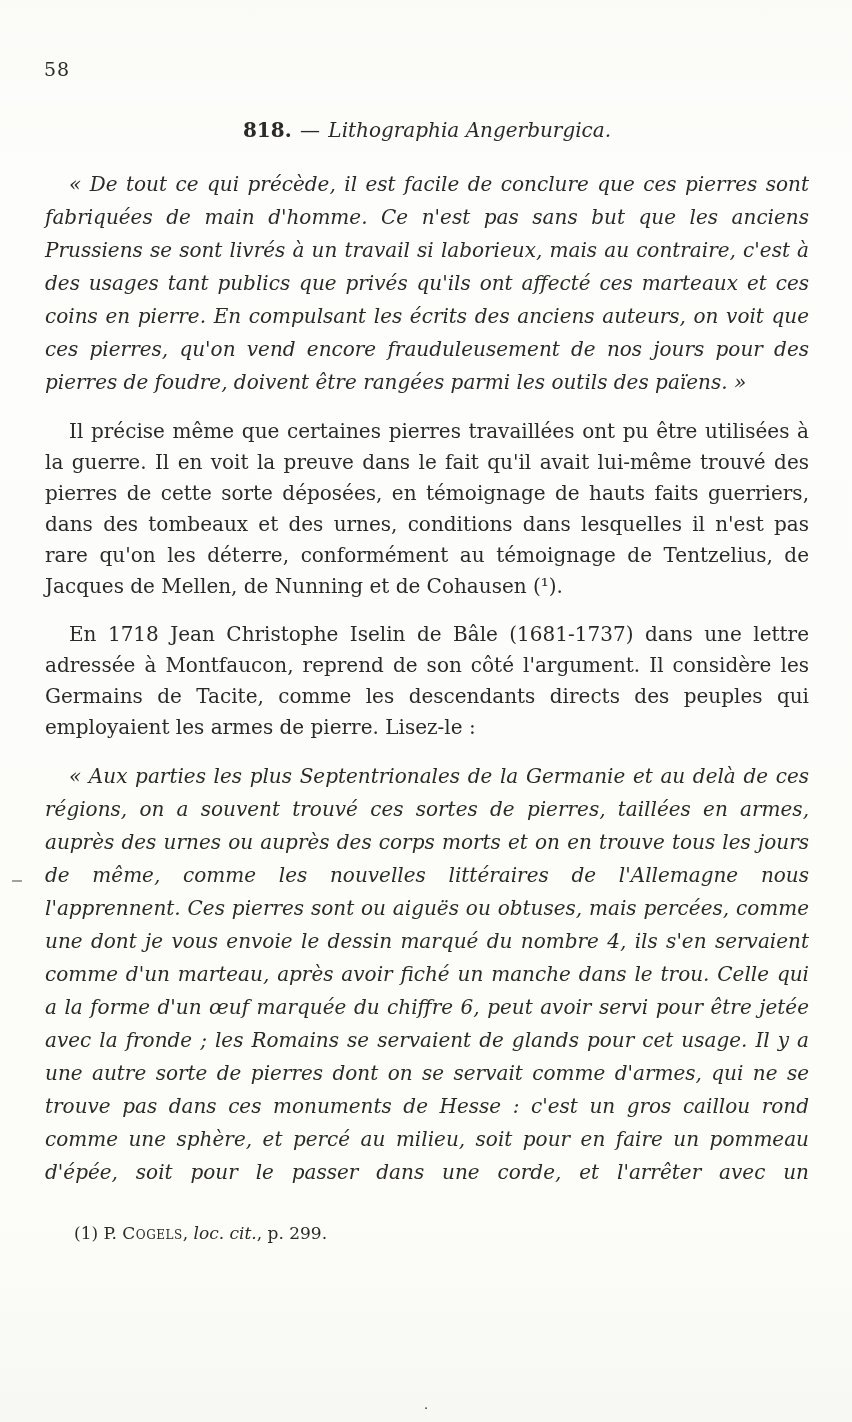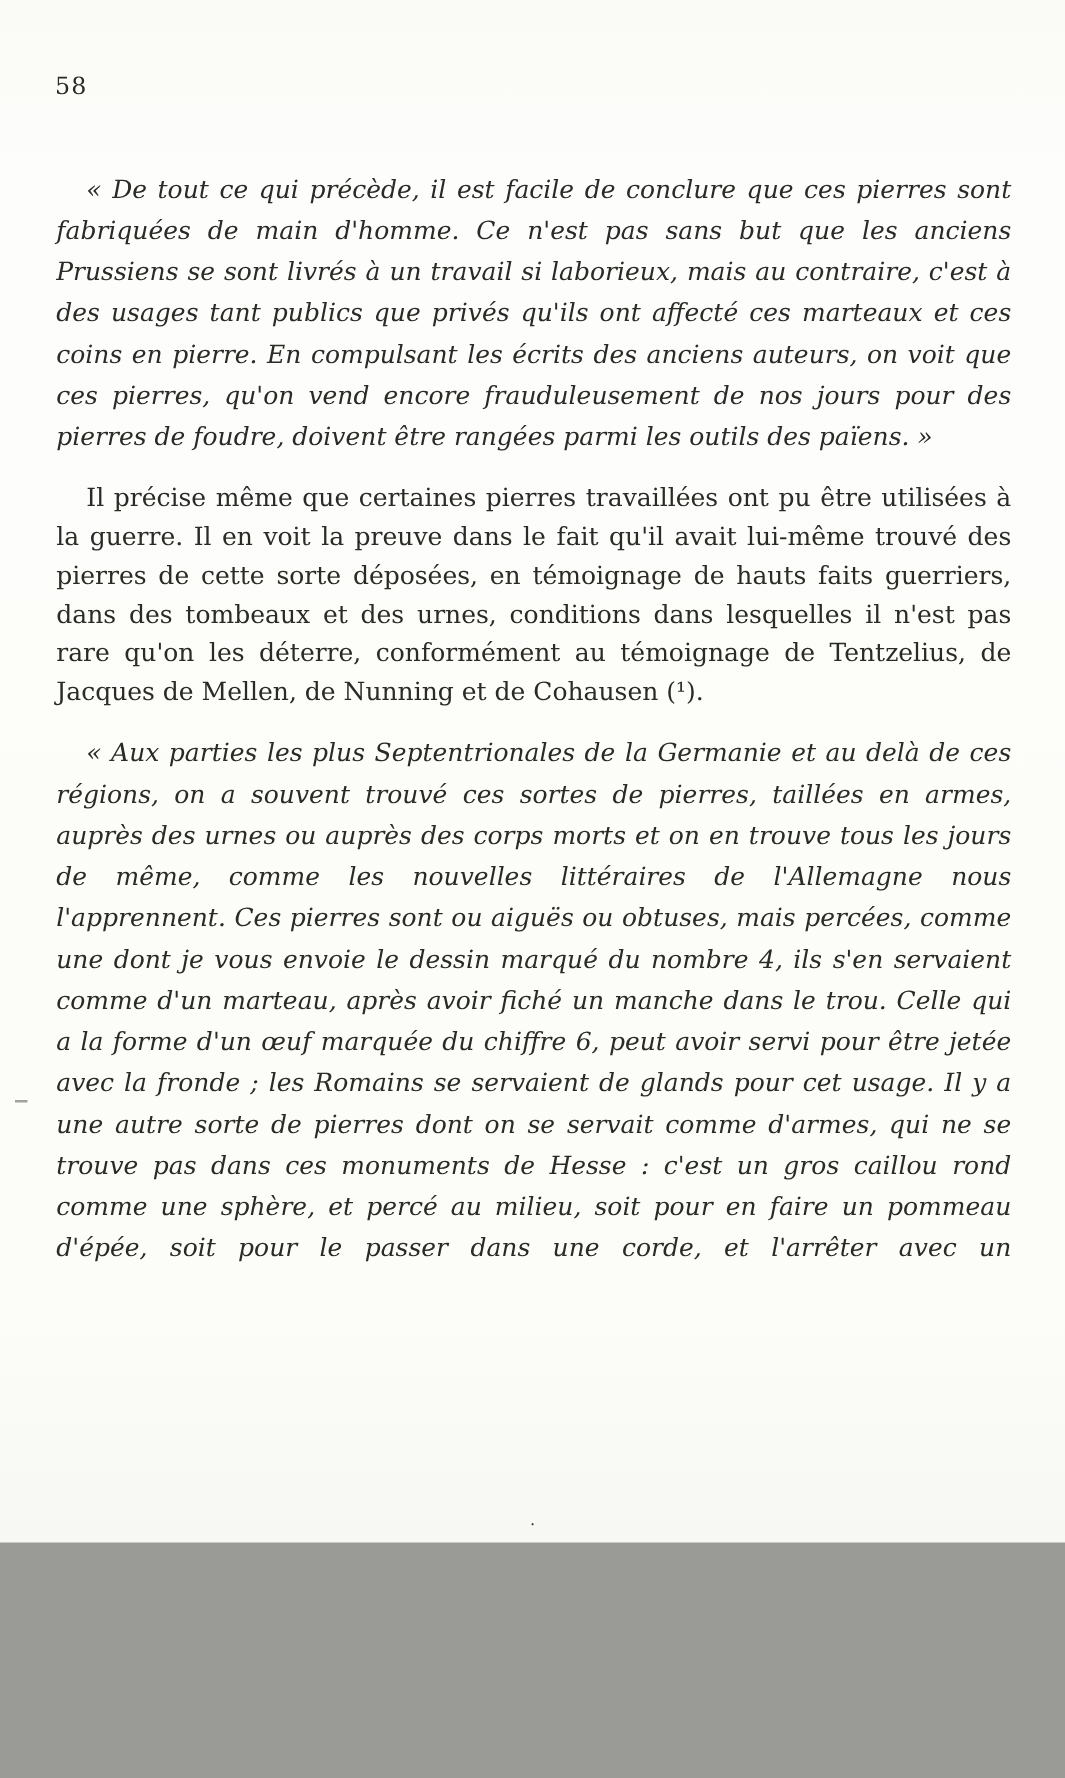--- a/index.html
+++ b/index.html
@@ -8,7 +8,7 @@
   .page {
     position: relative;
     width: 852px;
-    height: 1234px;
+    height: 1422px;
     margin: 0 auto;
     background: linear-gradient(180deg, #fafaf7 0%, #fdfdfb 12%, #fcfcf9 85%, #f7f7f3 100%);
     color: #2b2a26;

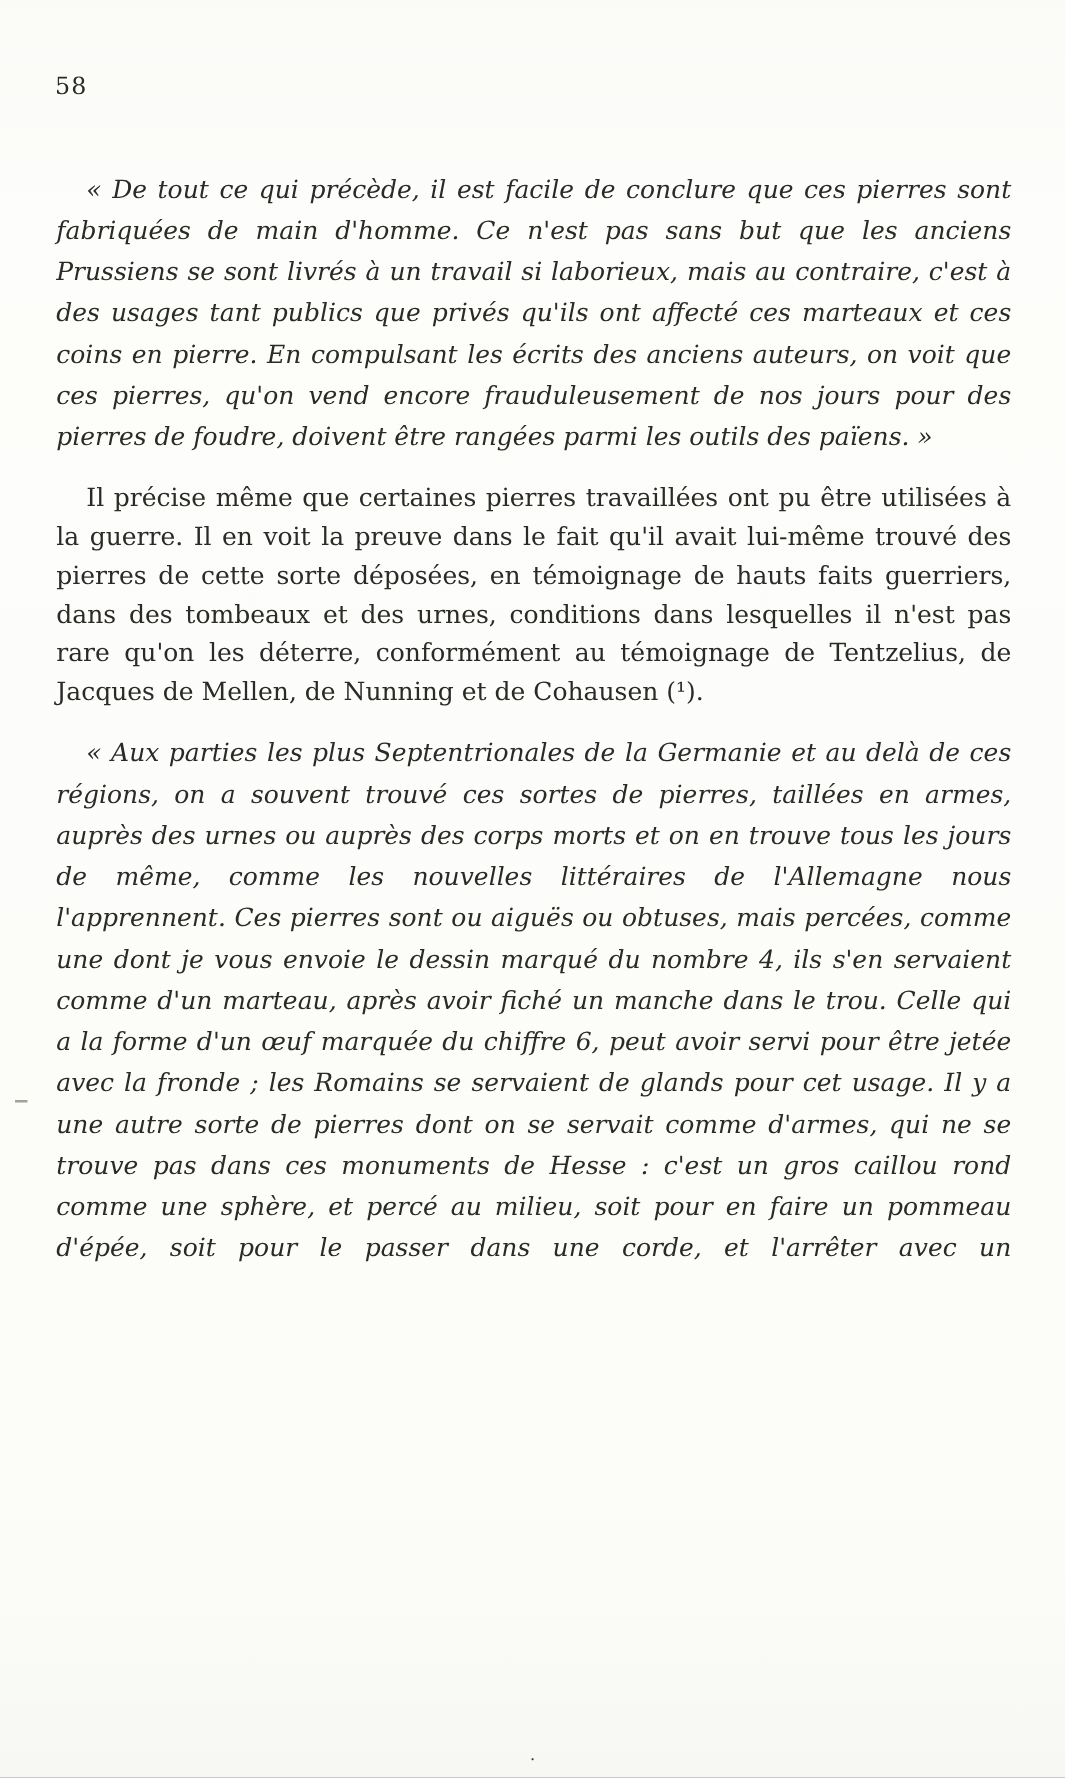--- a/index.html
+++ b/index.html
@@ -96,6 +96,11 @@
 
   <div class="content">
 
+    <div class="sec-heading">
+      <span class="b">818.</span>
+      <span class="sep">—</span>
+      <span class="it">Lithographia Angerburgica.</span>
+    </div>
 
     <p class="body quote">« De tout ce qui précède, il est facile de conclure que ces pierres sont fabriquées de main d'homme. Ce n'est pas sans but que les anciens Prussiens se sont livrés à un travail si laborieux, mais au contraire, c'est à des usages tant publics que privés qu'ils ont affecté ces marteaux et ces coins en pierre. En compulsant les écrits des anciens auteurs, on voit que ces pierres, qu'on vend encore frauduleusement de nos jours pour des pierres de foudre, doivent être rangées parmi les outils des païens. »</p>
 

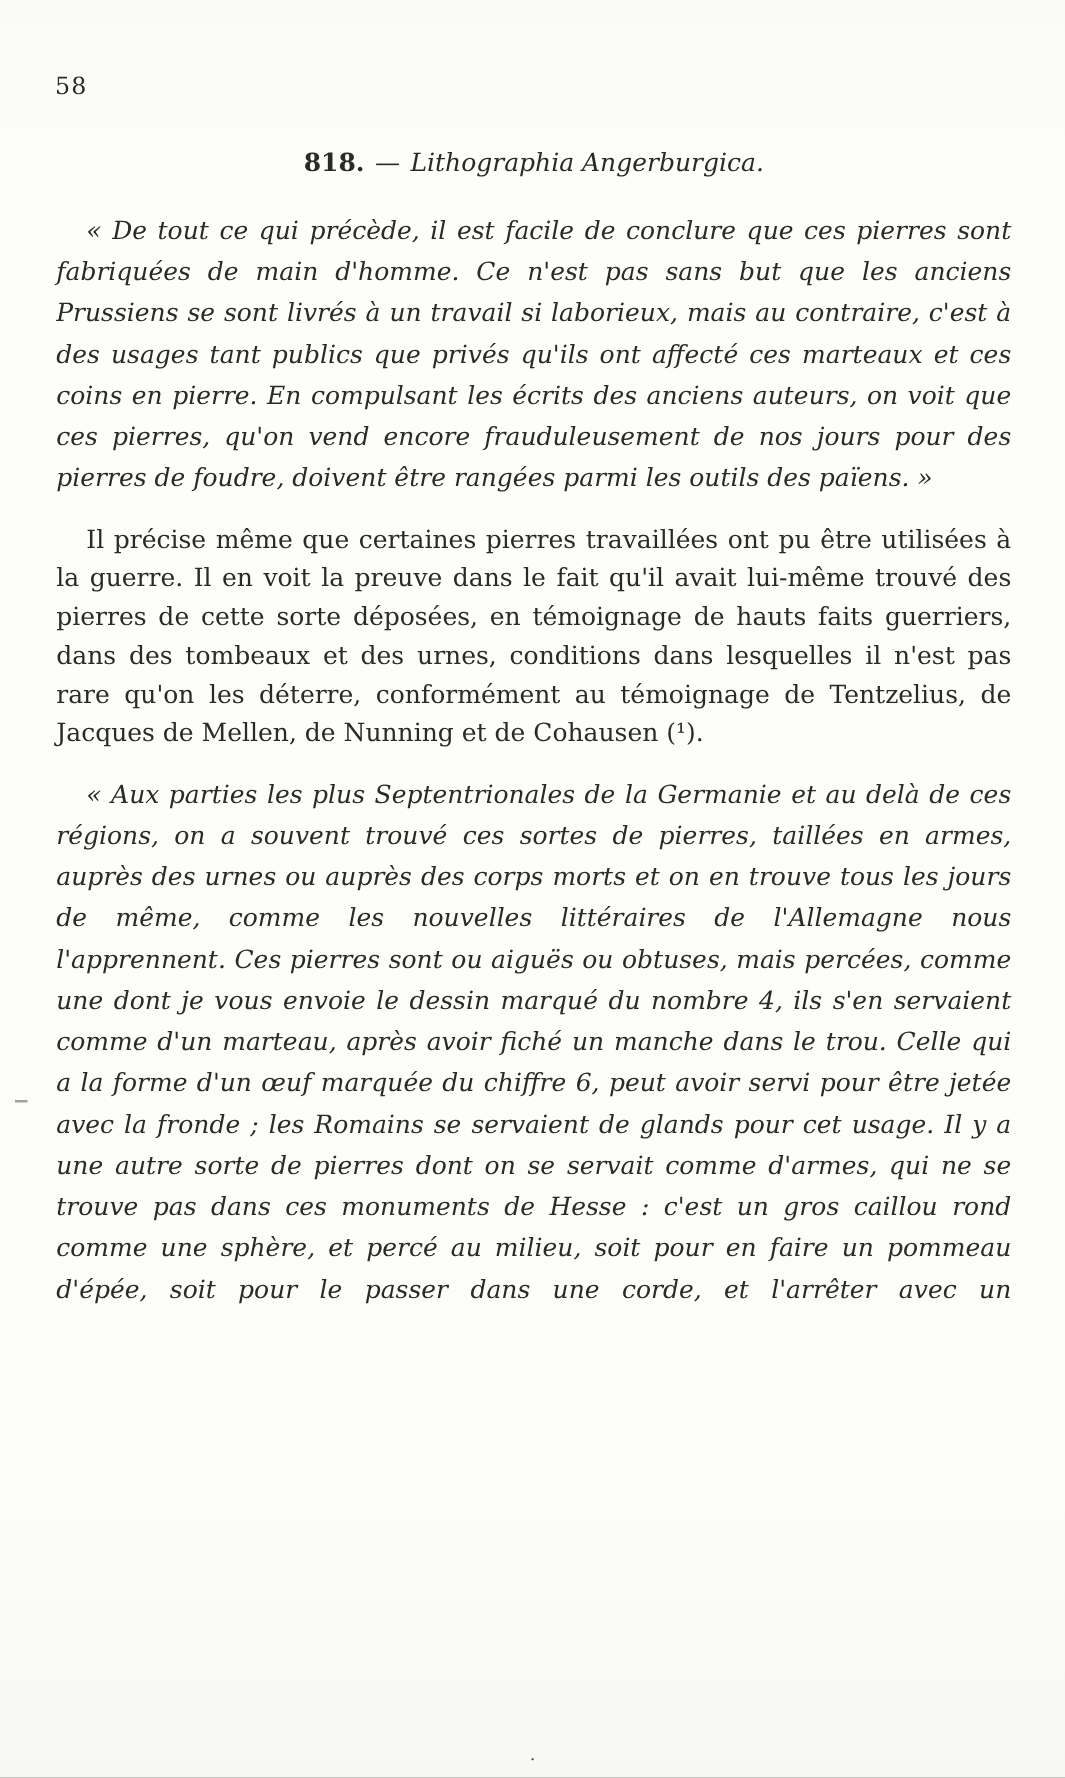--- a/index.html
+++ b/index.html
@@ -106,6 +106,7 @@
 
     <p class="body sp-top">Il précise même que certaines pierres travaillées ont pu être utilisées à la guerre. Il en voit la preuve dans le fait qu'il avait lui-même trouvé des pierres de cette sorte déposées, en témoignage de hauts faits guerriers, dans des tombeaux et des urnes, conditions dans lesquelles il n'est pas rare qu'on les déterre, conformément au témoignage de Tentzelius, de Jacques de Mellen, de Nunning et de Cohausen (¹).</p>
 
+    <p class="body">En 1718 Jean Christophe Iselin de Bâle (1681-1737) dans une lettre adressée à Montfaucon, reprend de son côté l'argument. Il considère les Germains de Tacite, comme les descendants directs des peuples qui employaient les armes de pierre. Lisez-le :</p>
 
 
     <p class="body quote justify-last">« Aux parties les plus Septentrionales de la Germanie et au delà de ces régions, on a souvent trouvé ces sortes de pierres, taillées en armes, auprès des urnes ou auprès des corps morts et on en trouve tous les jours de même, comme les nouvelles littéraires de l'Allemagne nous l'apprennent. Ces pierres sont ou aiguës ou obtuses, mais percées, comme une dont je vous envoie le dessin marqué du nombre 4, ils s'en servaient comme d'un marteau, après avoir fiché un manche dans le trou. Celle qui a la forme d'un œuf marquée du chiffre 6, peut avoir servi pour être jetée avec la fronde ; les Romains se servaient de glands pour cet usage. Il y a une autre sorte de pierres dont on se servait comme d'armes, qui ne se trouve pas dans ces monuments de Hesse : c'est un gros caillou rond comme une sphère, et percé au milieu, soit pour en faire un pommeau d'épée, soit pour le passer dans une corde, et l'arrêter avec un</p>

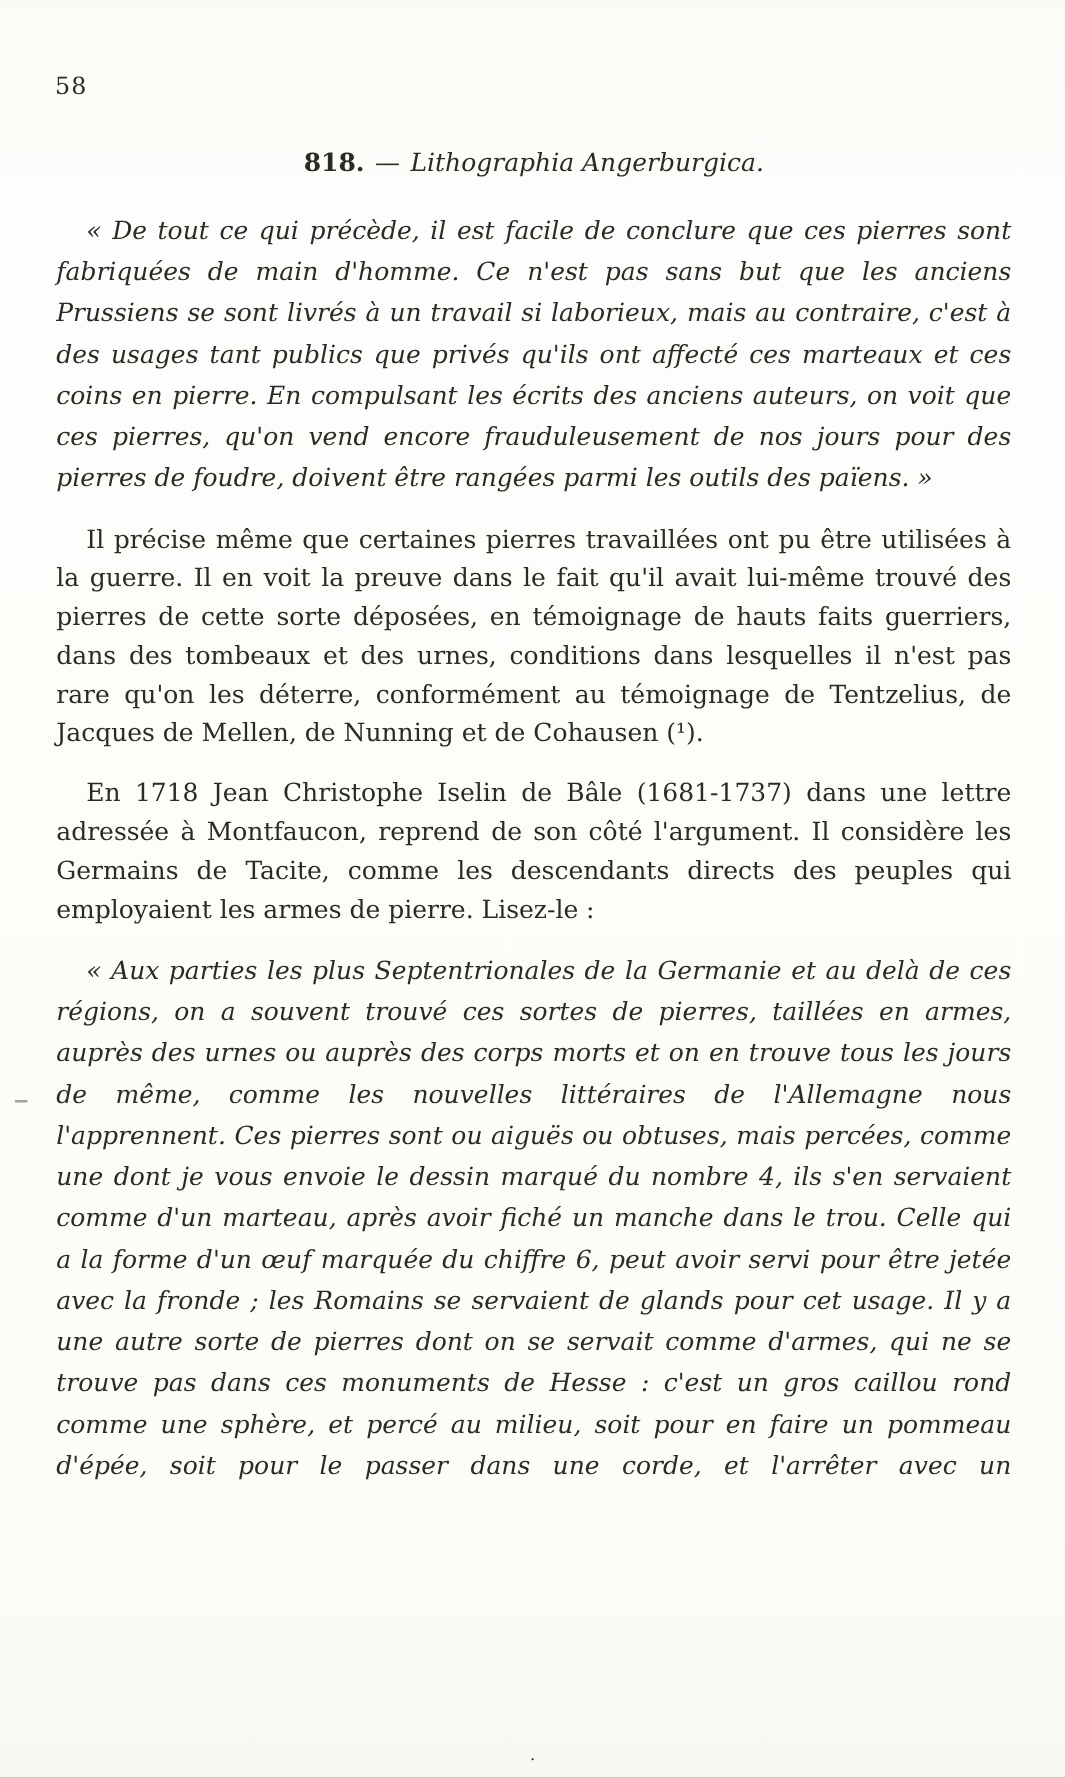--- a/index.html
+++ b/index.html
@@ -111,6 +111,7 @@
 
     <p class="body quote justify-last">« Aux parties les plus Septentrionales de la Germanie et au delà de ces régions, on a souvent trouvé ces sortes de pierres, taillées en armes, auprès des urnes ou auprès des corps morts et on en trouve tous les jours de même, comme les nouvelles littéraires de l'Allemagne nous l'apprennent. Ces pierres sont ou aiguës ou obtuses, mais percées, comme une dont je vous envoie le dessin marqué du nombre 4, ils s'en servaient comme d'un marteau, après avoir fiché un manche dans le trou. Celle qui a la forme d'un œuf marquée du chiffre 6, peut avoir servi pour être jetée avec la fronde ; les Romains se servaient de glands pour cet usage. Il y a une autre sorte de pierres dont on se servait comme d'armes, qui ne se trouve pas dans ces monuments de Hesse : c'est un gros caillou rond comme une sphère, et percé au milieu, soit pour en faire un pommeau d'épée, soit pour le passer dans une corde, et l'arrêter avec un</p>
 
+    <div class="footnote"><span>(1) P. </span><span class="sc">Cogels</span><span>, </span><span class="it">loc. cit.</span><span>, p. 299.</span></div>
 
   </div>
 

